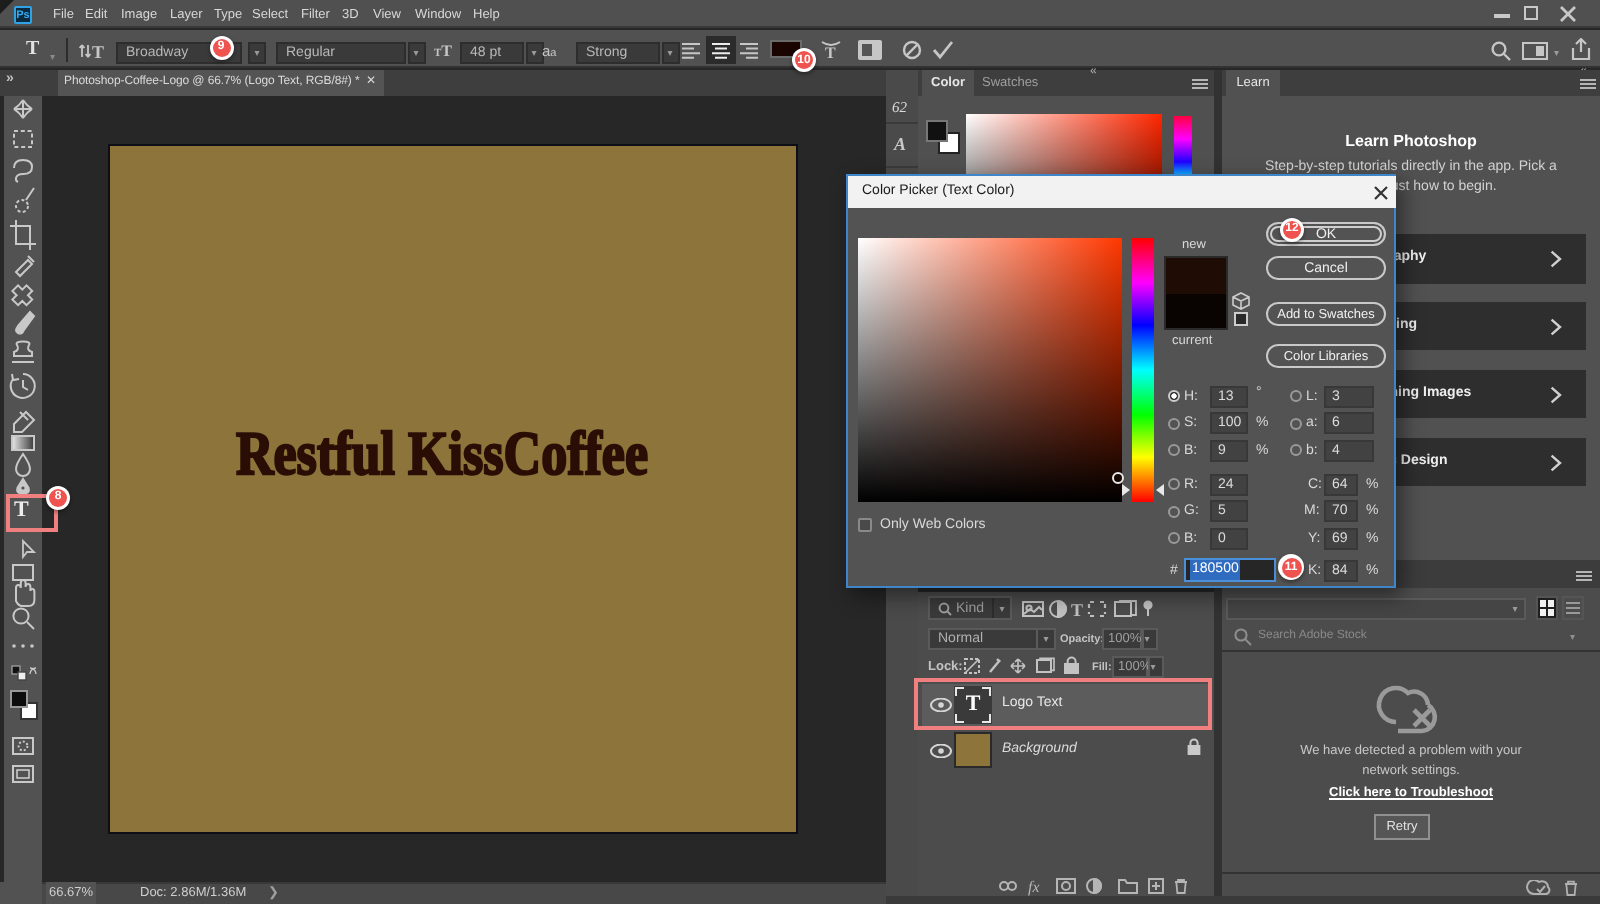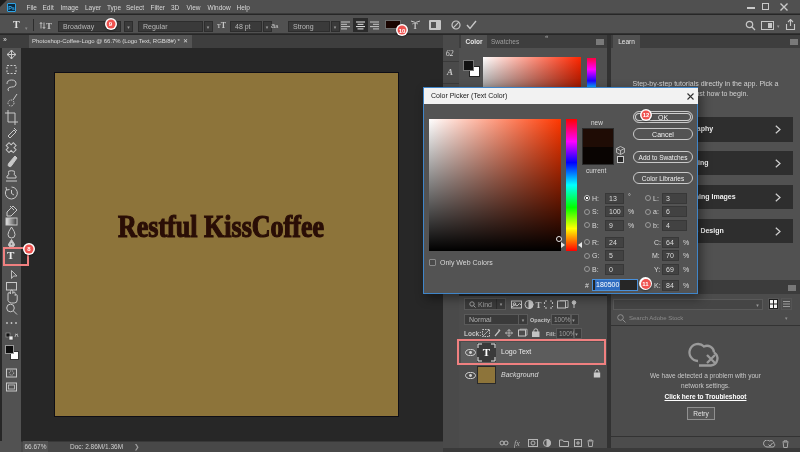--- a/index.html
+++ b/index.html
@@ -222,6 +222,7 @@
 <svg class="abs" style="left:790px;top:39px;" width="8" height="6">
       <path d="M0 1h8M0 3h8M0 5h8" stroke="#b5b5b5" stroke-width="1"></path>
     </svg>
+<div class="abs" style="left:611px;top:66px;width:189px;text-align:center;color:#ffffff;font-size:8px;font-weight:bold;">Learn Photoshop</div>
 <div class="abs" style="left:611px;top:79px;width:189px;text-align:center;color:#d2d2d2;font-size:7px;line-height:10px;">Step-by-step tutorials directly in the app. Pick a<br>and learn just how to begin.</div>
 <div class="abs" style="left:620px;top:117px;width:173px;height:24.5px;background:#2e2e2e;color:#efefef;font-size:7px;font-weight:bold;line-height:24.5px;padding-left:50px;">Photography<svg style="position:absolute;right:12px;top:8px;" width="6" height="9">
         <path d="M0.8 0.8 L5 4.5 L0.8 8.2" stroke="#d0d0d0" stroke-width="1.2" fill="none"></path>

